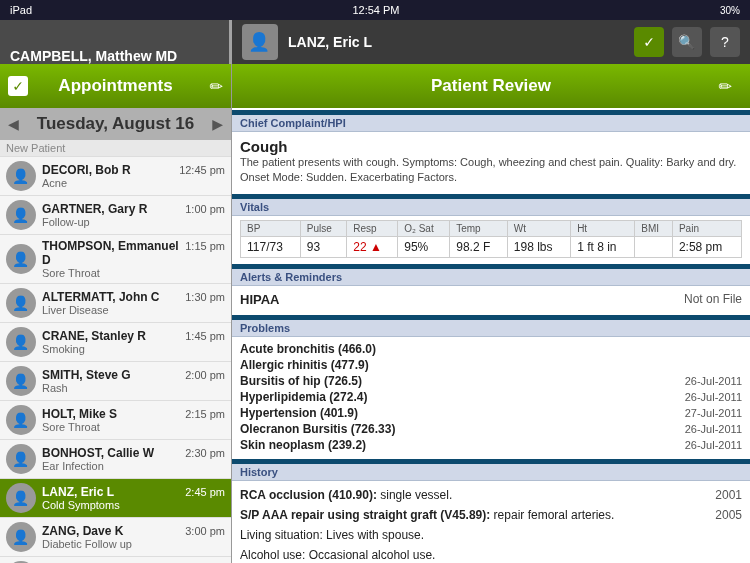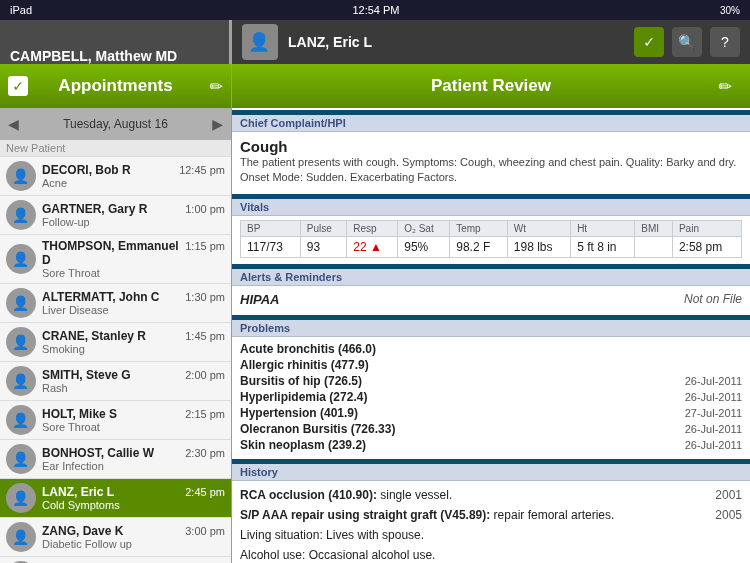--- a/index.html
+++ b/index.html
@@ -79,7 +79,7 @@
       display: flex; align-items: center; justify-content: space-between;
       padding: 0 8px;
     }
-    #date-nav .date { font-size: 12px; font-weight: normal; color: #333; }
+    #date-nav .date { font-size: 17px; font-weight: bold; color: #333; }
     #date-nav .arrow { color: #555; font-size: 14px; cursor: pointer; }
 
     #appointments-list {

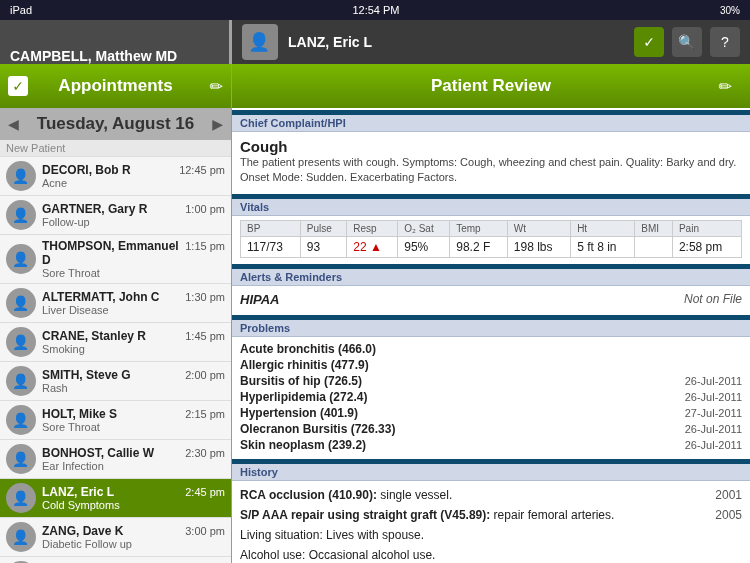--- a/index.html
+++ b/index.html
@@ -368,7 +368,7 @@
             <td>95%</td>
             <td>98.2 F</td>
             <td>198 lbs</td>
-            <td>5 ft 8 in</td>
+            <td>1 ft 8 in</td>
             <td></td>
             <td>2:58 pm</td>
           </tr>

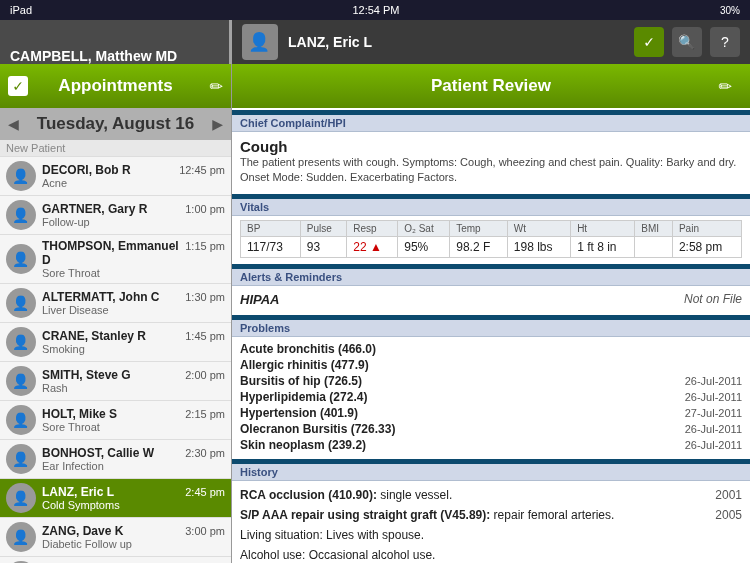--- a/index.html
+++ b/index.html
@@ -162,7 +162,6 @@
     .alert-row {
       display: flex; justify-content: space-between; align-items: center;
       padding: 2px 0;
-      font-style: italic;
     }
     .alert-label { font-size: 13px; font-weight: bold; color: #222; }
     .alert-status { font-size: 12px; color: #555; }

